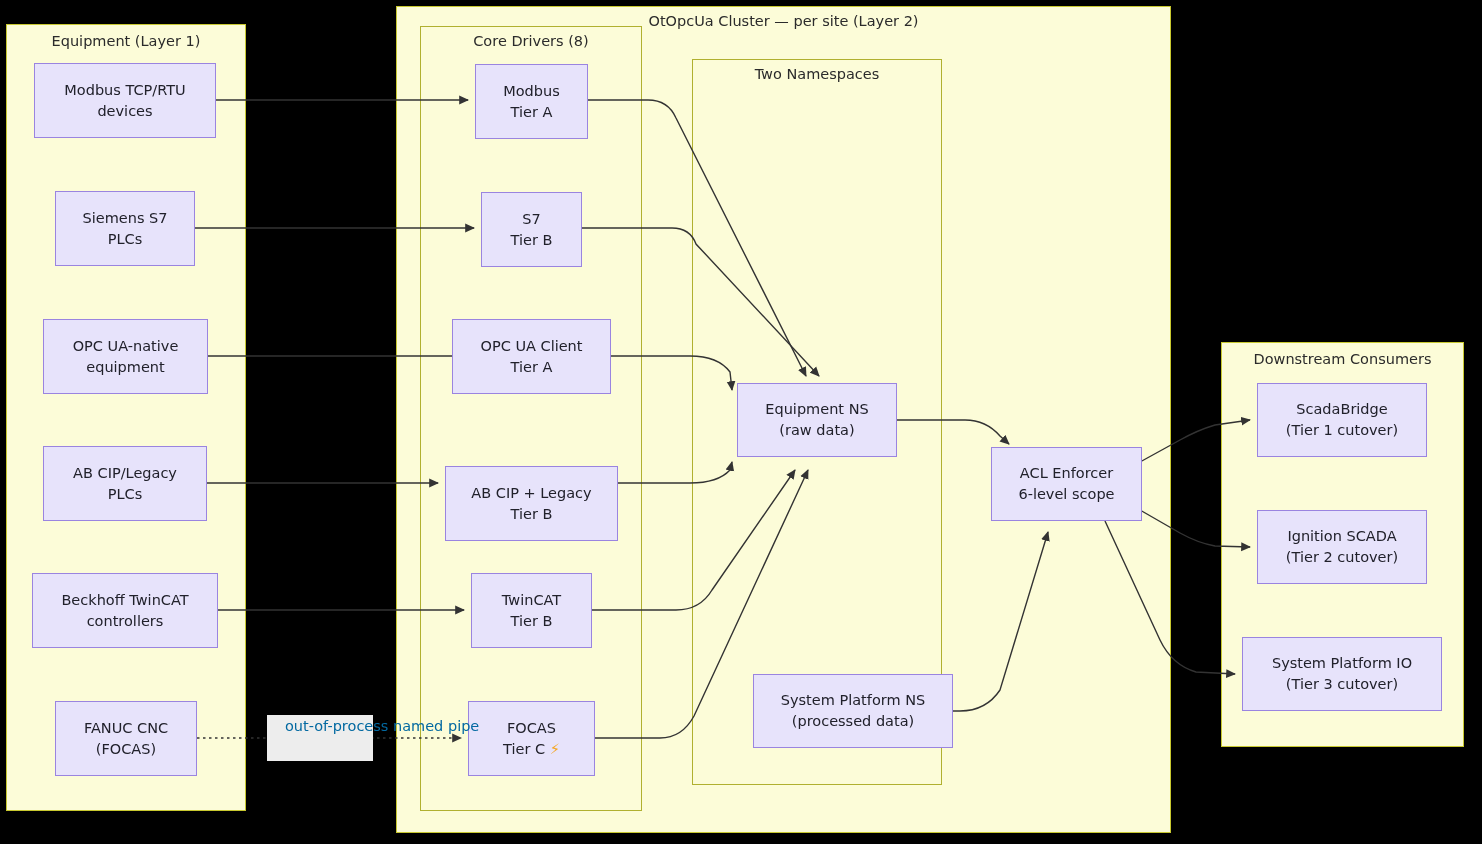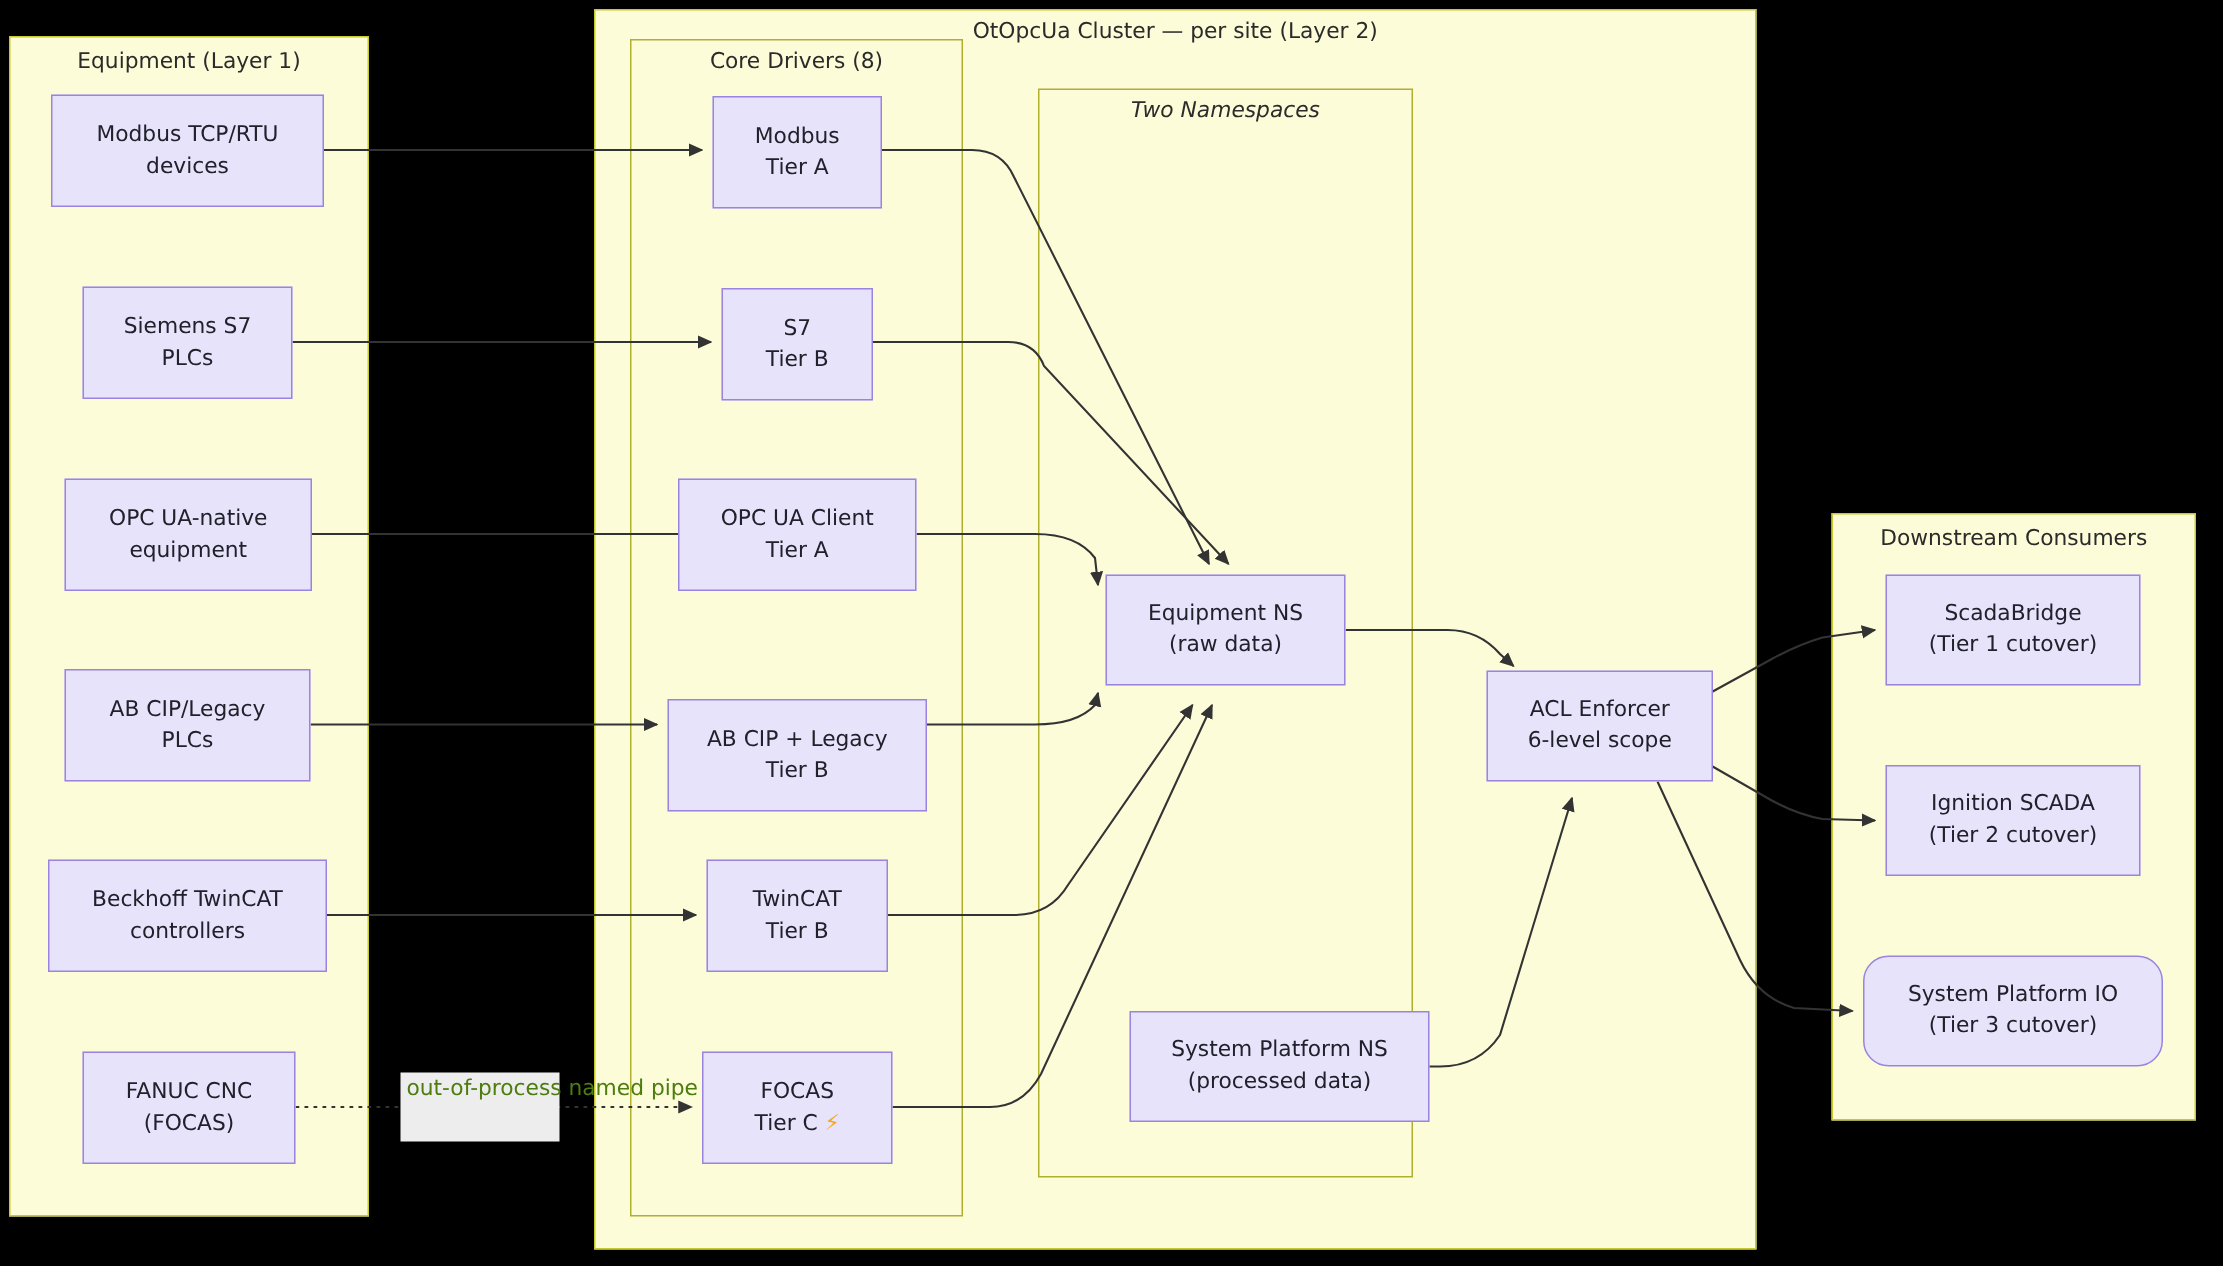--- a/index.html
+++ b/index.html
@@ -41,7 +41,7 @@
     <div class="subcluster-title" style="top:6px;">Core Drivers (8)</div>
   </div>
 
-  <div class="subcluster" style="left:692px;top:59px;width:250px;height:726px;font-style:italic;">
+  <div class="subcluster" style="left:692px;top:59px;width:250px;height:726px;">
     <div class="subcluster-title" style="top:6px;">Two Namespaces</div>
   </div>
 

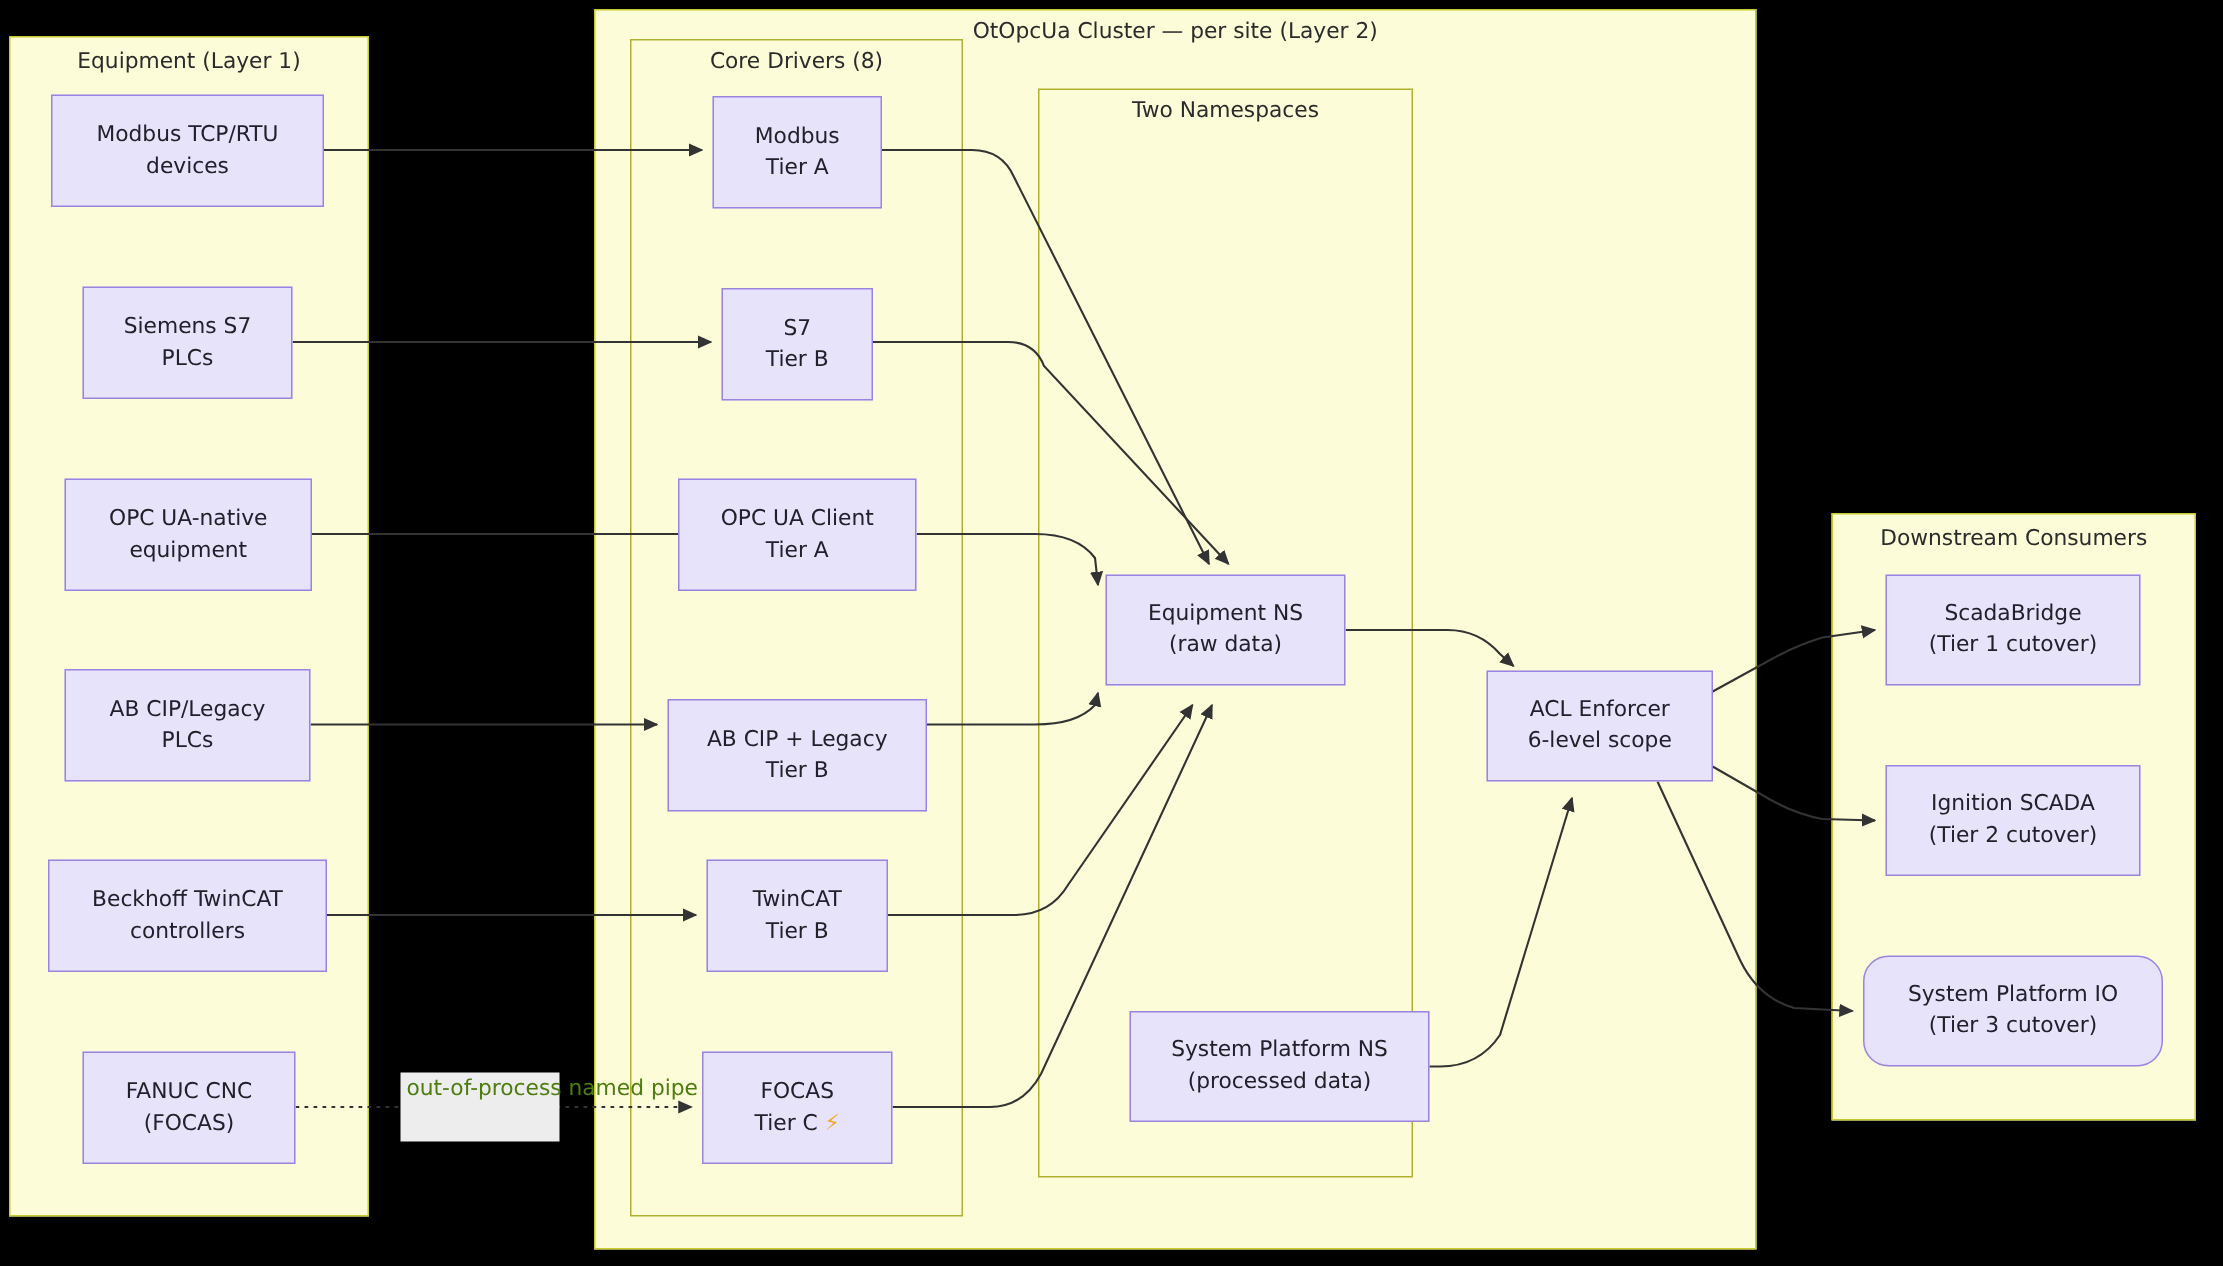--- a/index.html
+++ b/index.html
@@ -154,7 +154,7 @@
     <span class="l1">Ignition SCADA</span>
     <span class="l2">(Tier 2 cutover)</span>
   </div>
-  <div class="node" style="left:1242px;top:637px;width:200px;height:74px;border-radius:17px;">
+  <div class="node" style="left:1242px;top:637px;width:200px;height:74px;">
     <span class="l1">System Platform IO</span>
     <span class="l2">(Tier 3 cutover)</span>
   </div>

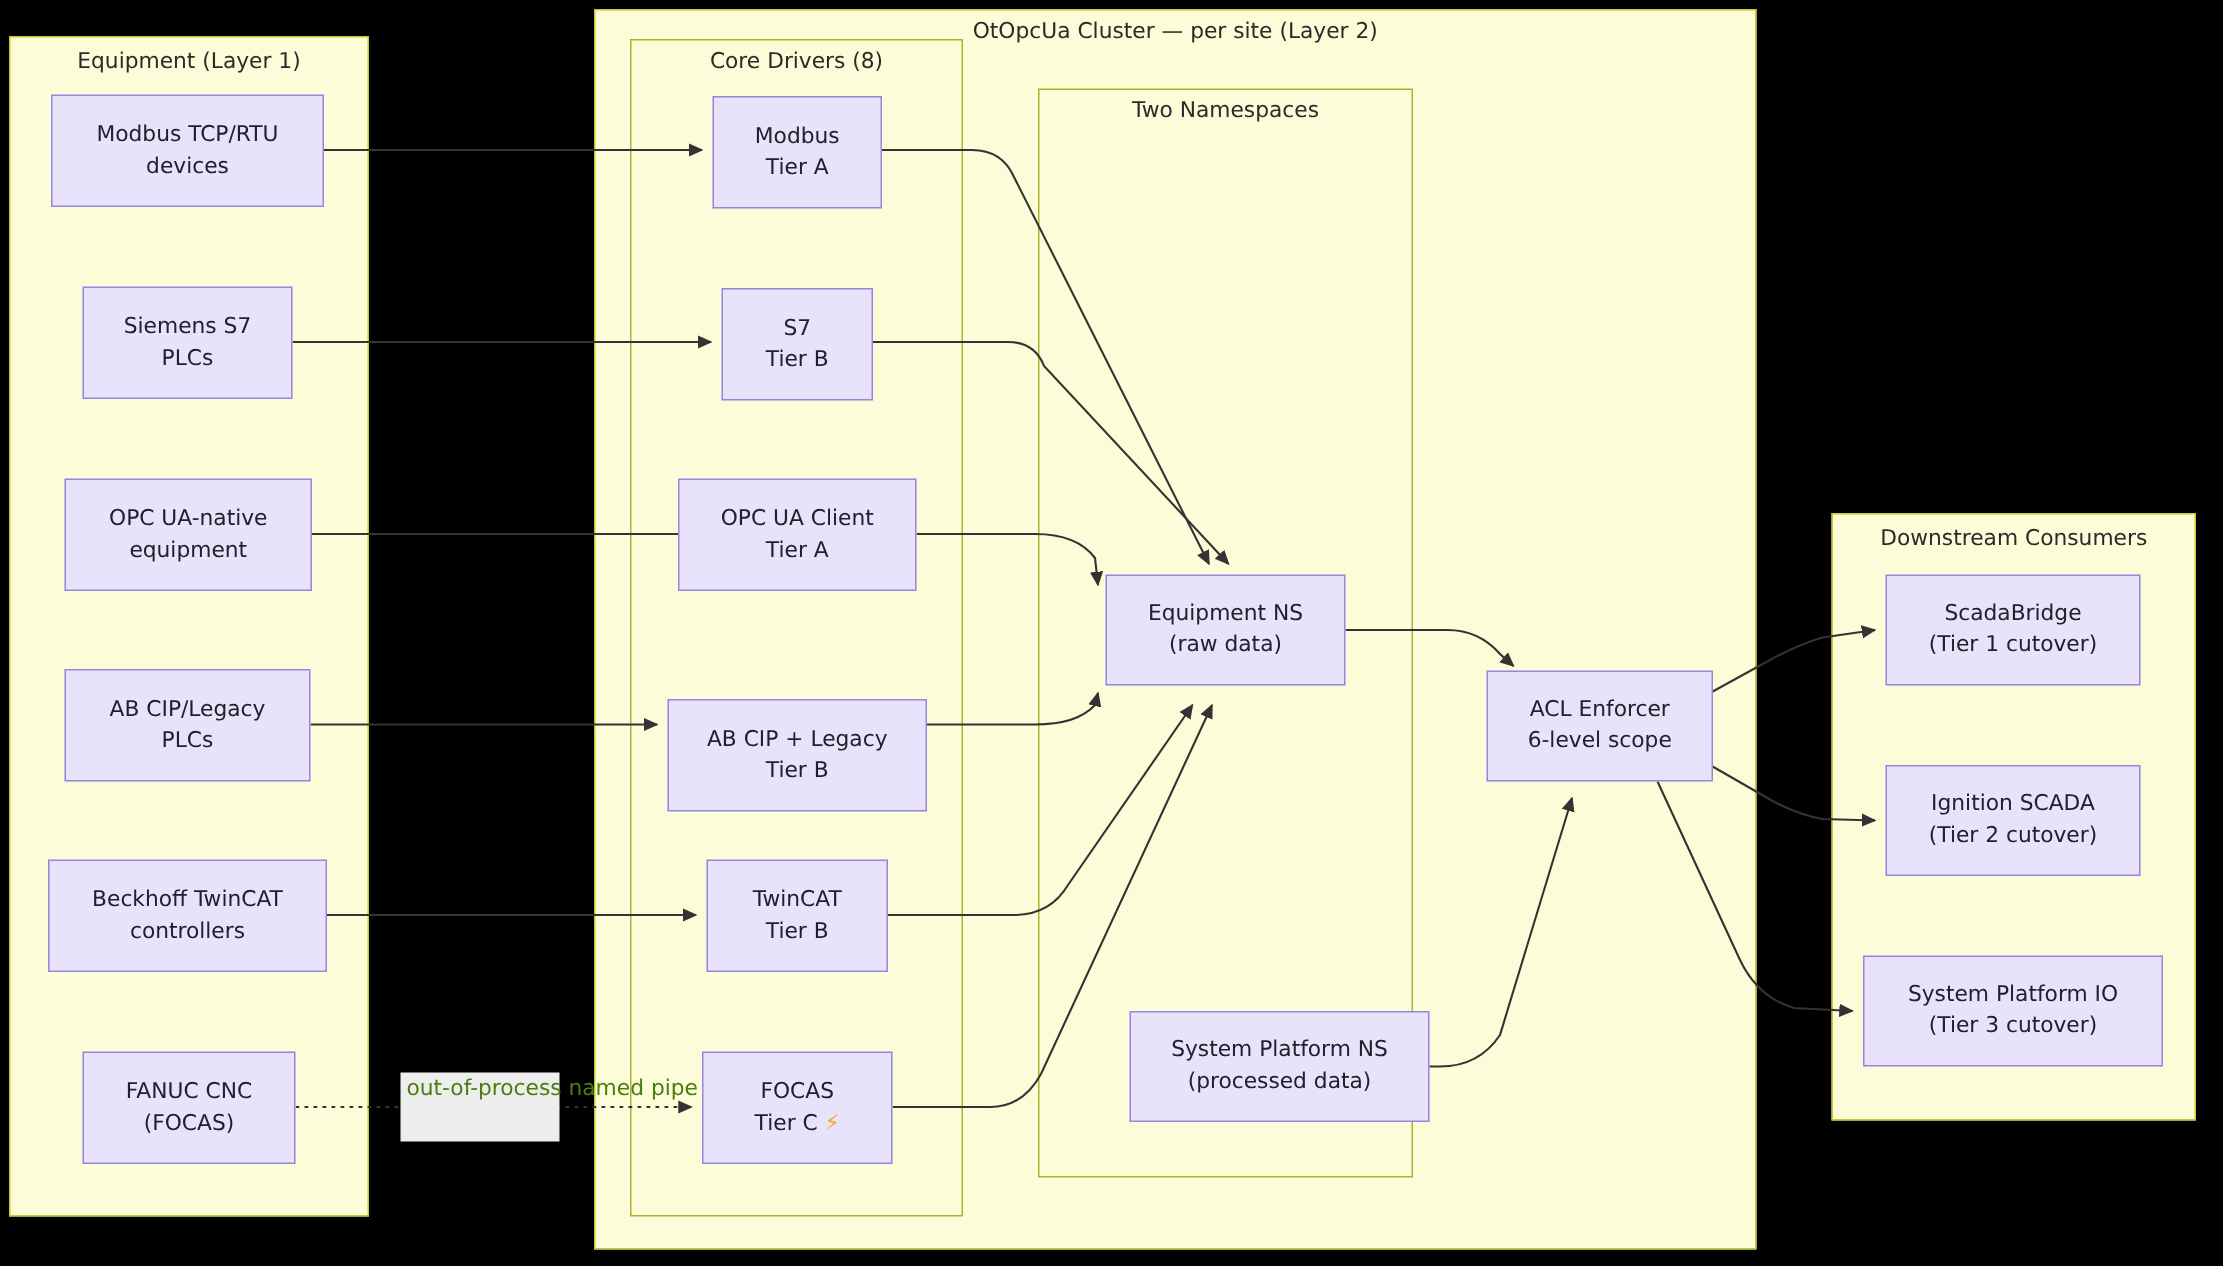--- a/index.html
+++ b/index.html
@@ -19,8 +19,8 @@
         font-size:14.5px;line-height:21px;}
   .node .l1,.node .l2{display:block;white-space:nowrap;}
 
-  .edge-label{position:absolute;background:#ededed;color:#4d7c0f;
-      font-size:14.5px;line-height:21px;text-align:center;padding:1px 4px;
+  .edge-label{position:absolute;background:#ededed;color:#0369a1;
+      font-size:14.5px;line-height:21px;text-align:center;padding:1px 18px;
       box-sizing:border-box;white-space:nowrap;}
   .bolt{color:#f5a623;}
 </style>

